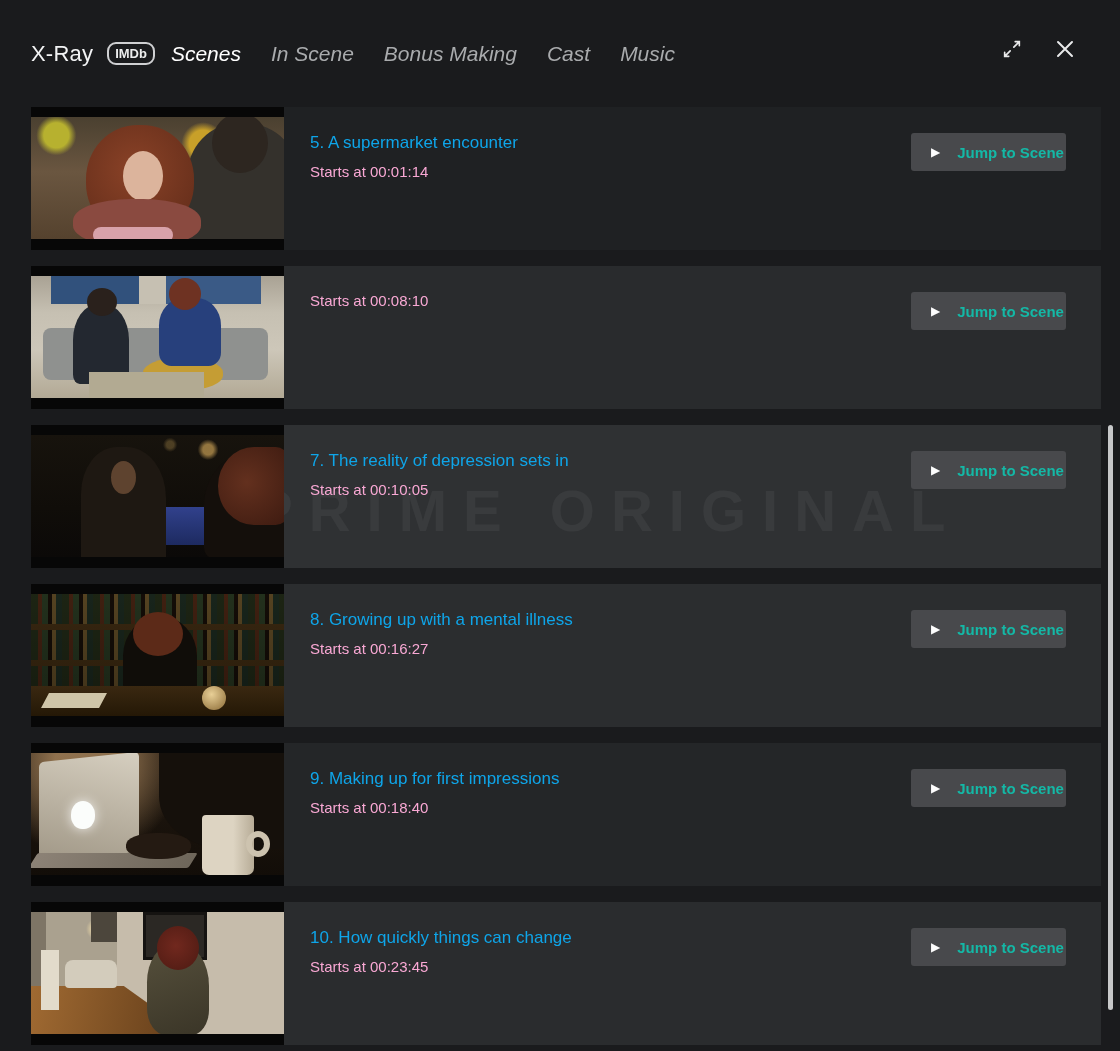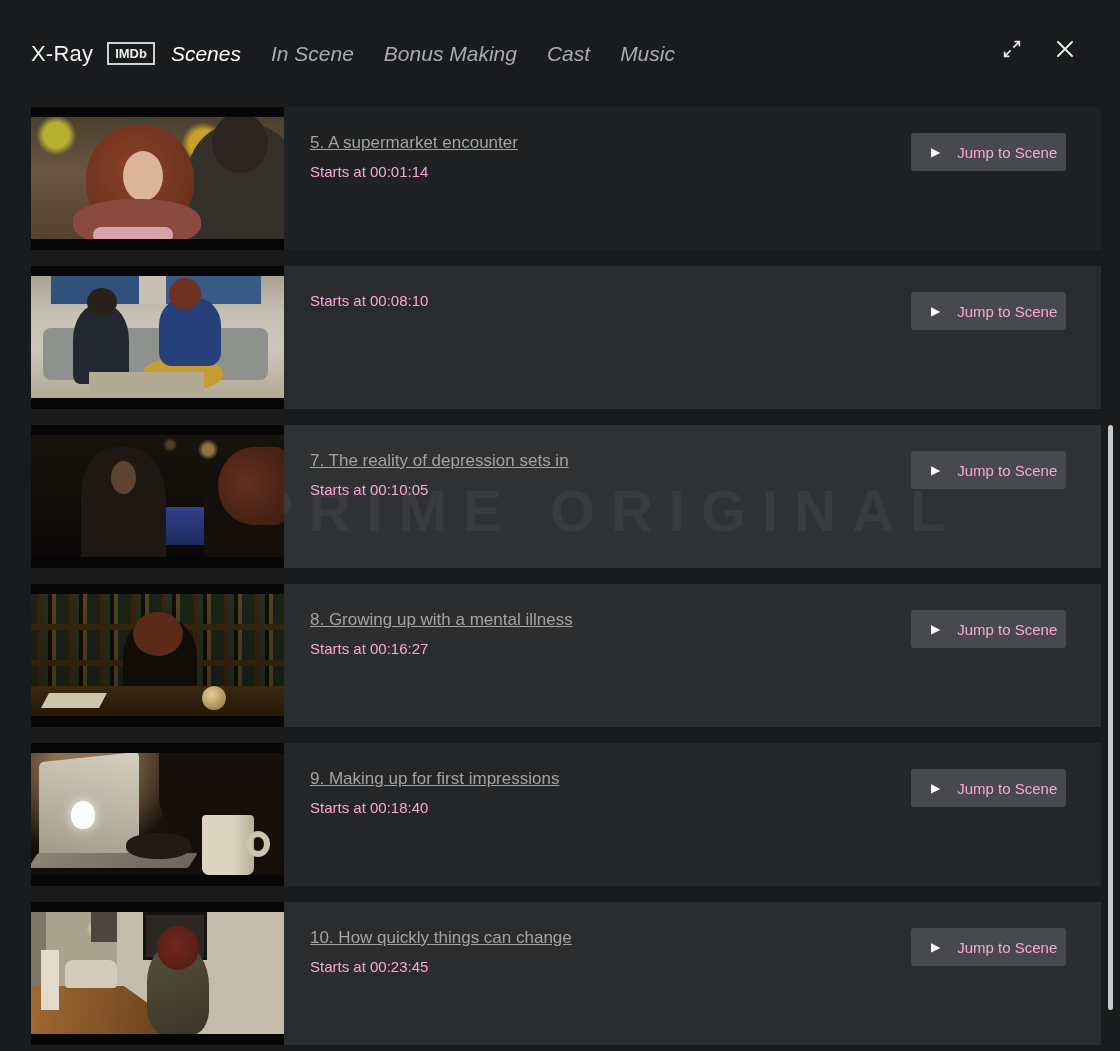--- a/index.html
+++ b/index.html
@@ -14,7 +14,7 @@
   .hdr{height:107px;position:relative;display:flex;align-items:center;padding-left:31px;box-sizing:border-box;}
   .brand{display:flex;align-items:center;gap:14px;margin-right:16px;}
   .brand-title{color:#f2f3f4;font-size:22px;letter-spacing:.2px;}
-  .imdb{border:2px solid #cfd0d2;border-radius:0;color:#eceded;font-weight:700;font-size:13px;padding:2px 6px 1px;line-height:16px;}
+  .imdb{border:2px solid #cfd0d2;border-radius:9px;color:#eceded;font-weight:700;font-size:13px;padding:2px 6px 1px;line-height:16px;}
   .tabs{display:flex;gap:30px;align-items:center;}
   .tab{font-size:21px;color:#a9abad;cursor:pointer;font-style:italic;}
   .tab.active{color:#ffffff;}

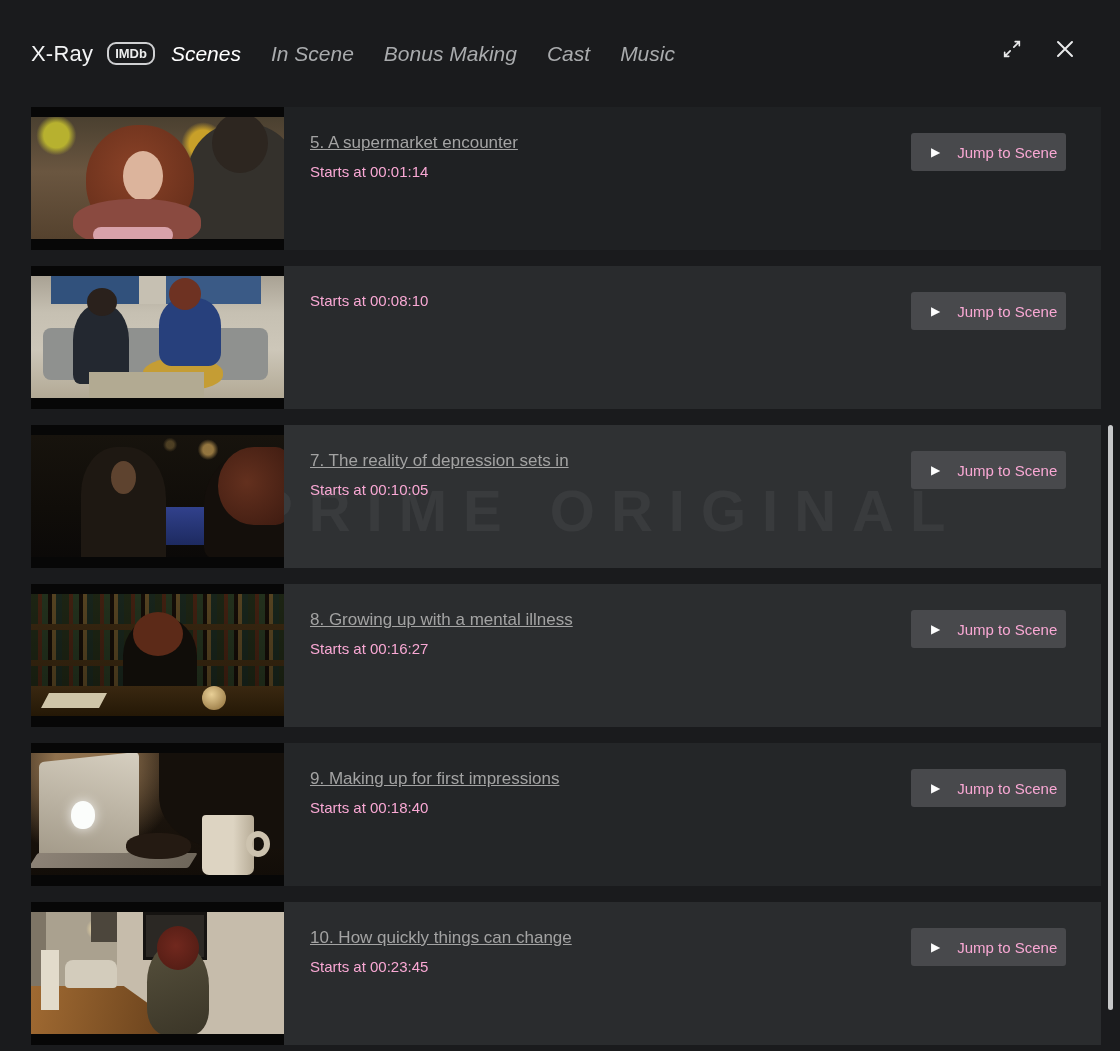--- a/index.html
+++ b/index.html
@@ -32,7 +32,7 @@
   .row:nth-of-type(4) .info{background:#2b2d2f;}
   .row:nth-of-type(5) .info{background:#242628;}
   .row:nth-of-type(6) .info{background:#2a2c2e;}
-  .stitle{position:relative;z-index:2;color:#a3a3a3;font-size:17px;margin-bottom:10px;text-decoration:underline;}
+  .stitle{position:relative;z-index:2;color:#0ea5e9;font-size:17px;margin-bottom:10px;}
   .sstart{position:relative;z-index:2;color:#f9a8d4;font-size:15px;}
   .jump{position:absolute;z-index:2;right:35px;top:26px;width:155px;height:38px;
     background:#48494c;border:none;border-radius:3px;display:flex;align-items:center;

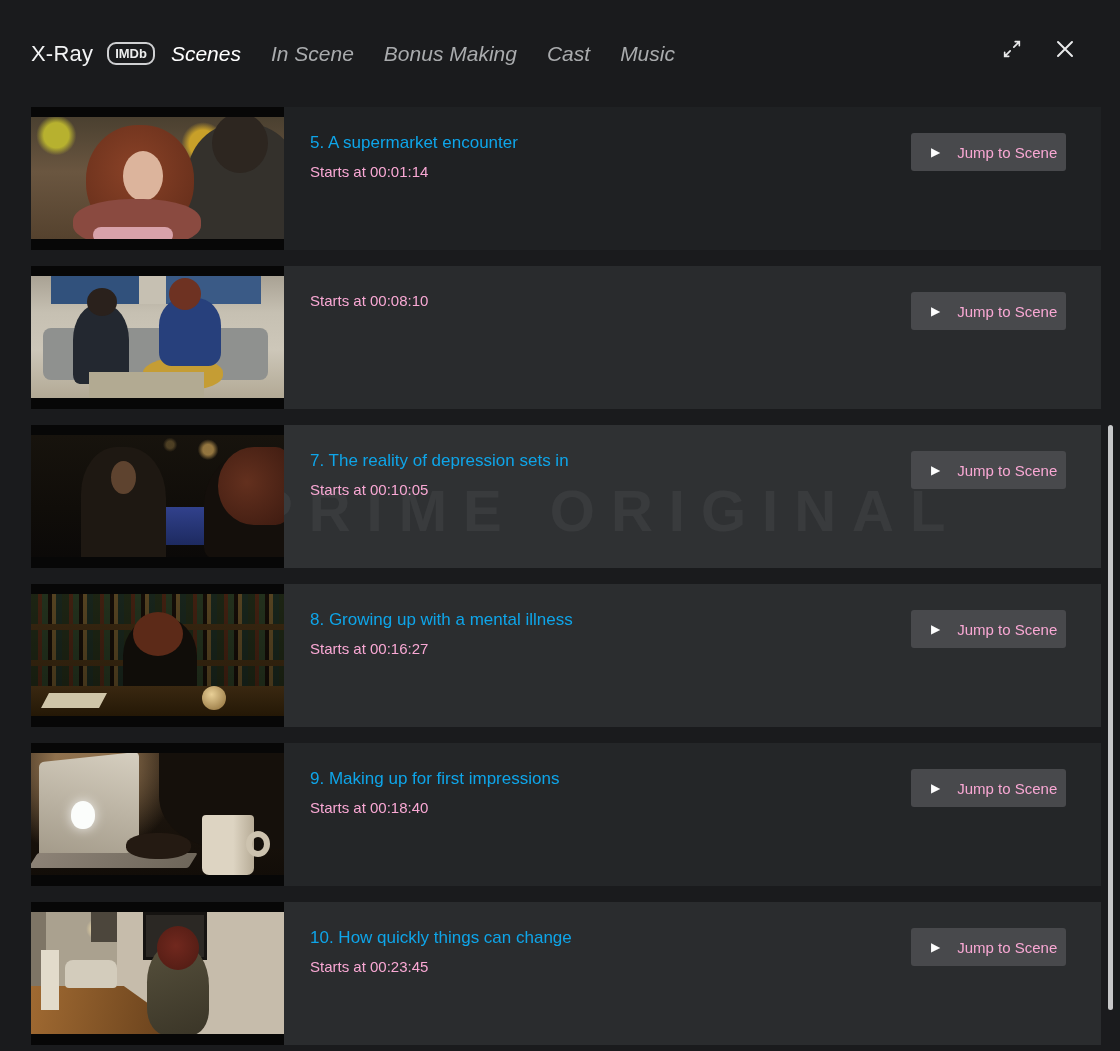--- a/index.html
+++ b/index.html
@@ -38,7 +38,7 @@
     background:#48494c;border:none;border-radius:3px;display:flex;align-items:center;
     padding:0 0 0 20px;gap:17px;cursor:pointer;box-sizing:border-box;}
   .jump .play{color:#fdfdfd;font-size:12px;line-height:1;}
-  .jump .jlabel{color:#f9a8d4;font-size:15px;}
+  .jump .jlabel{color:#14b8a6;font-size:15px;font-weight:bold;}
   .watermark{position:absolute;z-index:1;left:-30px;top:52px;white-space:nowrap;
     font-size:58px;font-weight:700;letter-spacing:16px;color:rgba(255,255,255,0.05);}
   .scrollbar{position:absolute;right:7px;top:425px;width:5px;height:585px;background:#c7c8c9;border-radius:3px;cursor:grab;}

